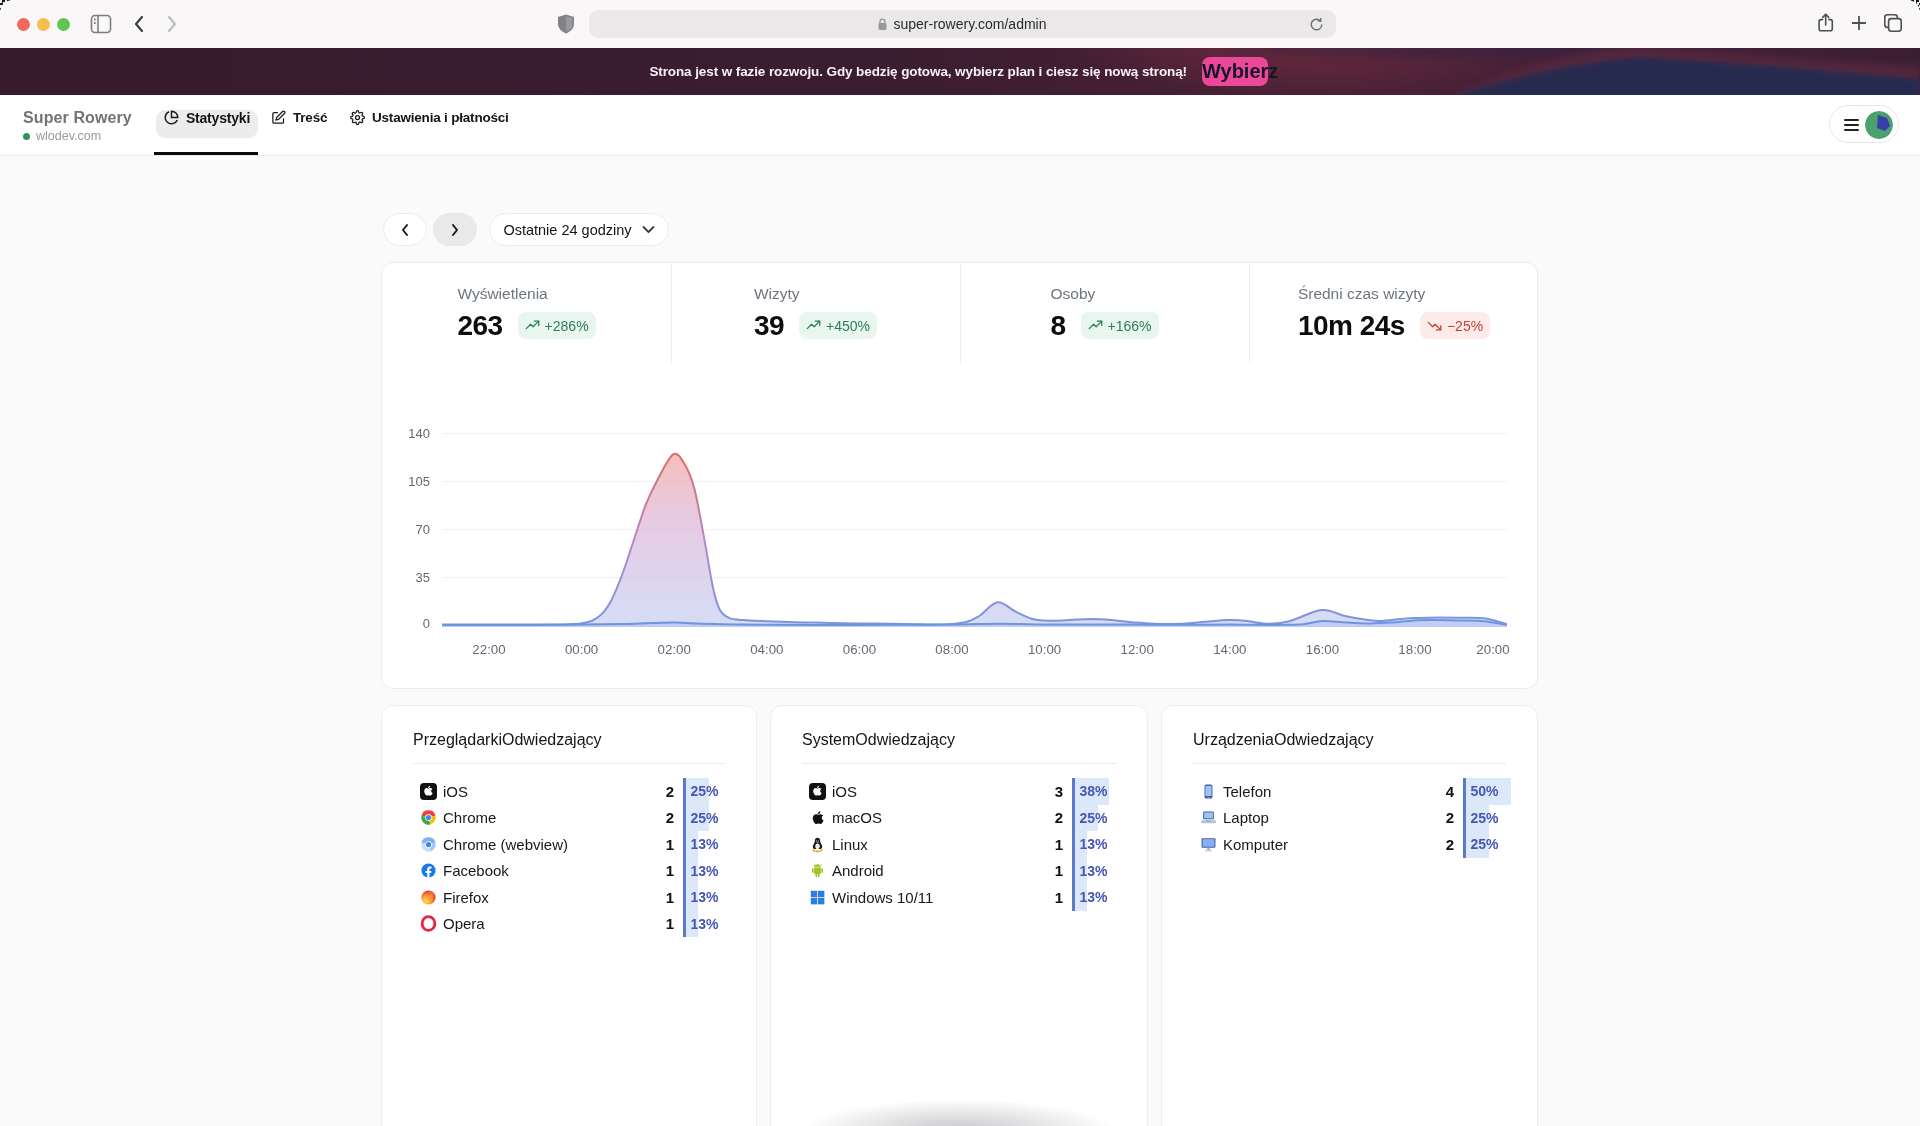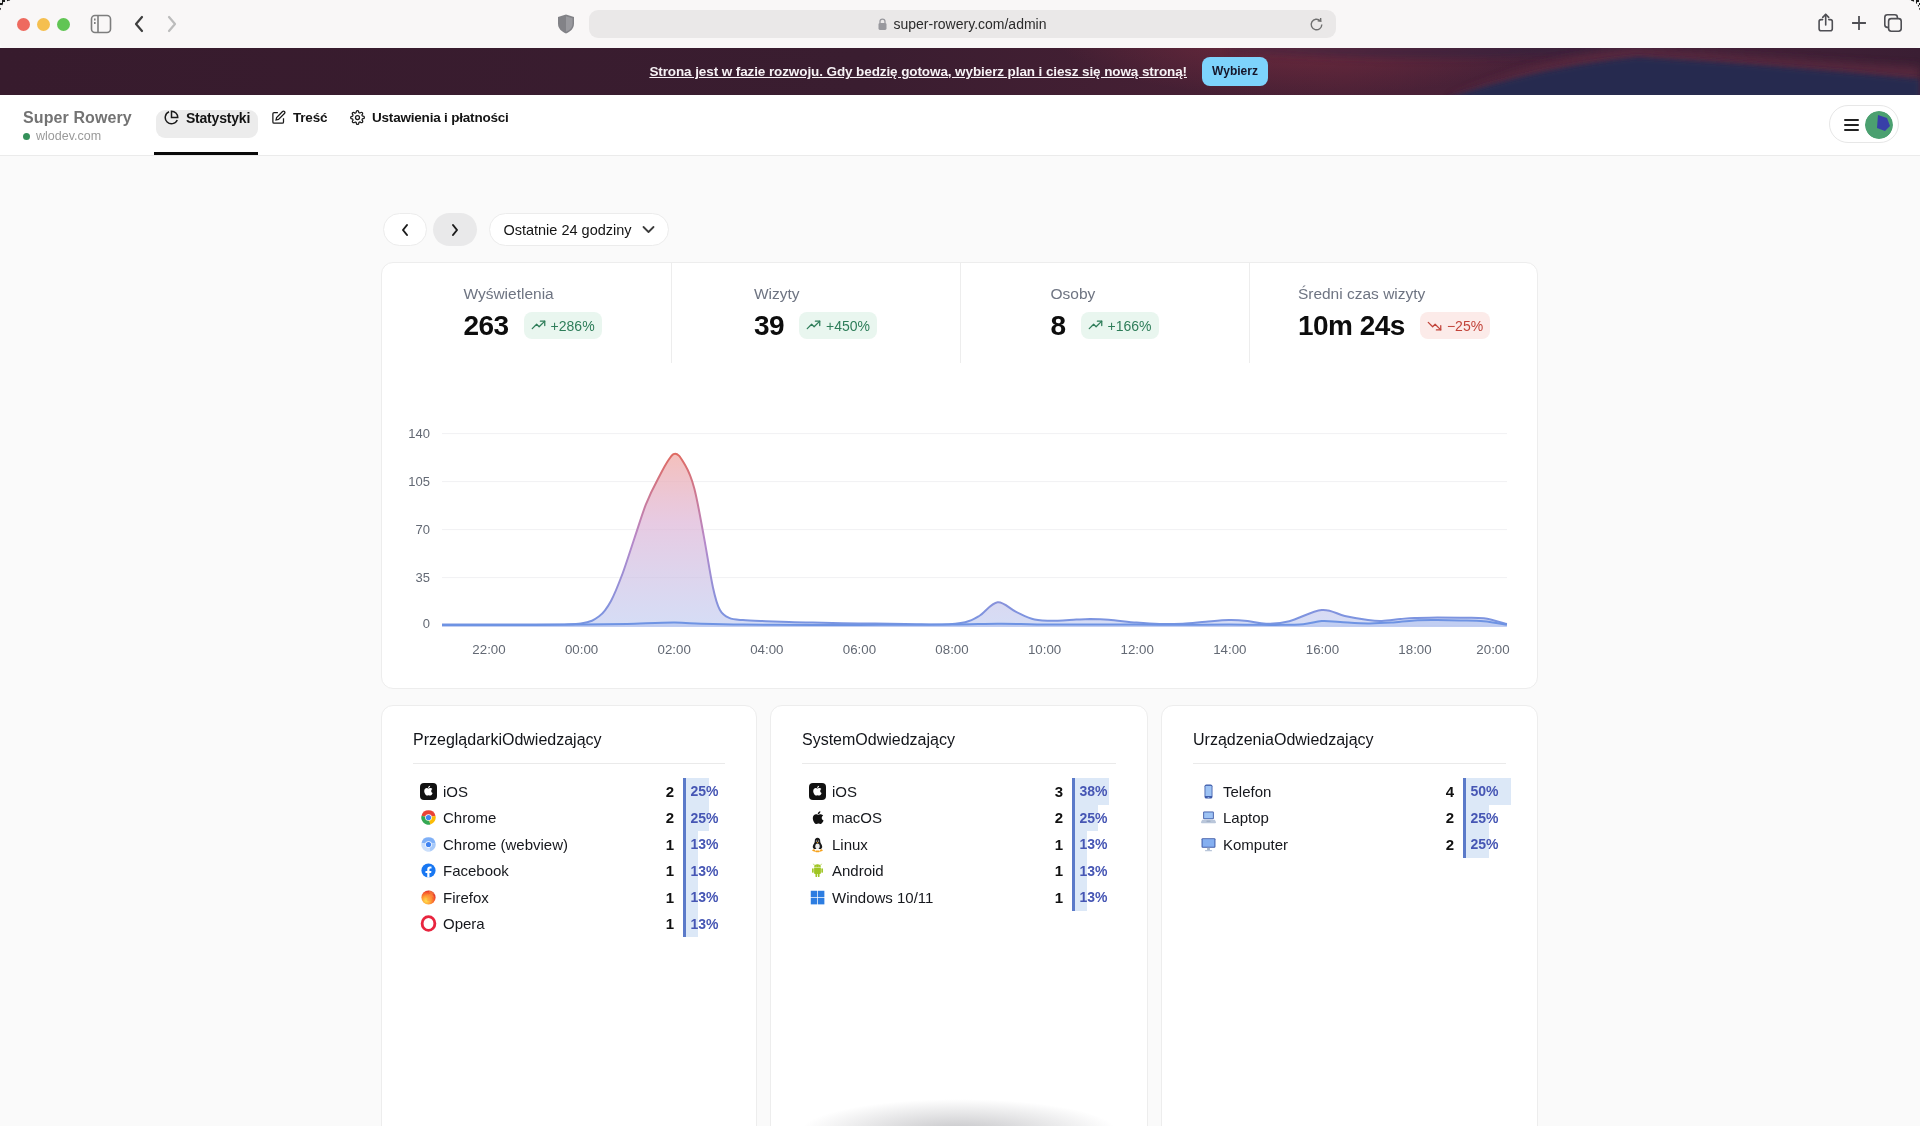--- a/index.html
+++ b/index.html
@@ -24,7 +24,7 @@
    radial-gradient(340px 85px at 1300px -12px, rgba(150,52,70,.5), rgba(150,52,70,0) 72%),
    linear-gradient(90deg, #371b2d 0%, #3a1d30 45%, #4b2136 70%, #46223a 85%, #3a1e33 100%);
 }
-#banner .txt { position:absolute; top:0; height:47px; line-height:47px; right:733px; color:#f7f2f5; font-size:13.5px; font-weight:600; letter-spacing:-0.1px;text-decoration:underline; }
+#banner .txt { position:absolute; top:0; height:47px; line-height:47px; right:733px; color:#f7f2f5; font-size:13.5px; font-weight:600; letter-spacing:-0.1px; }
 #wybierz { position:absolute; left:1202px; top:57px; width:66px; height:29px; background:#7dd3fc; border-radius:8px;
   font-size:12px; font-weight:700; color:#16162a; text-align:center; line-height:29px; }
 

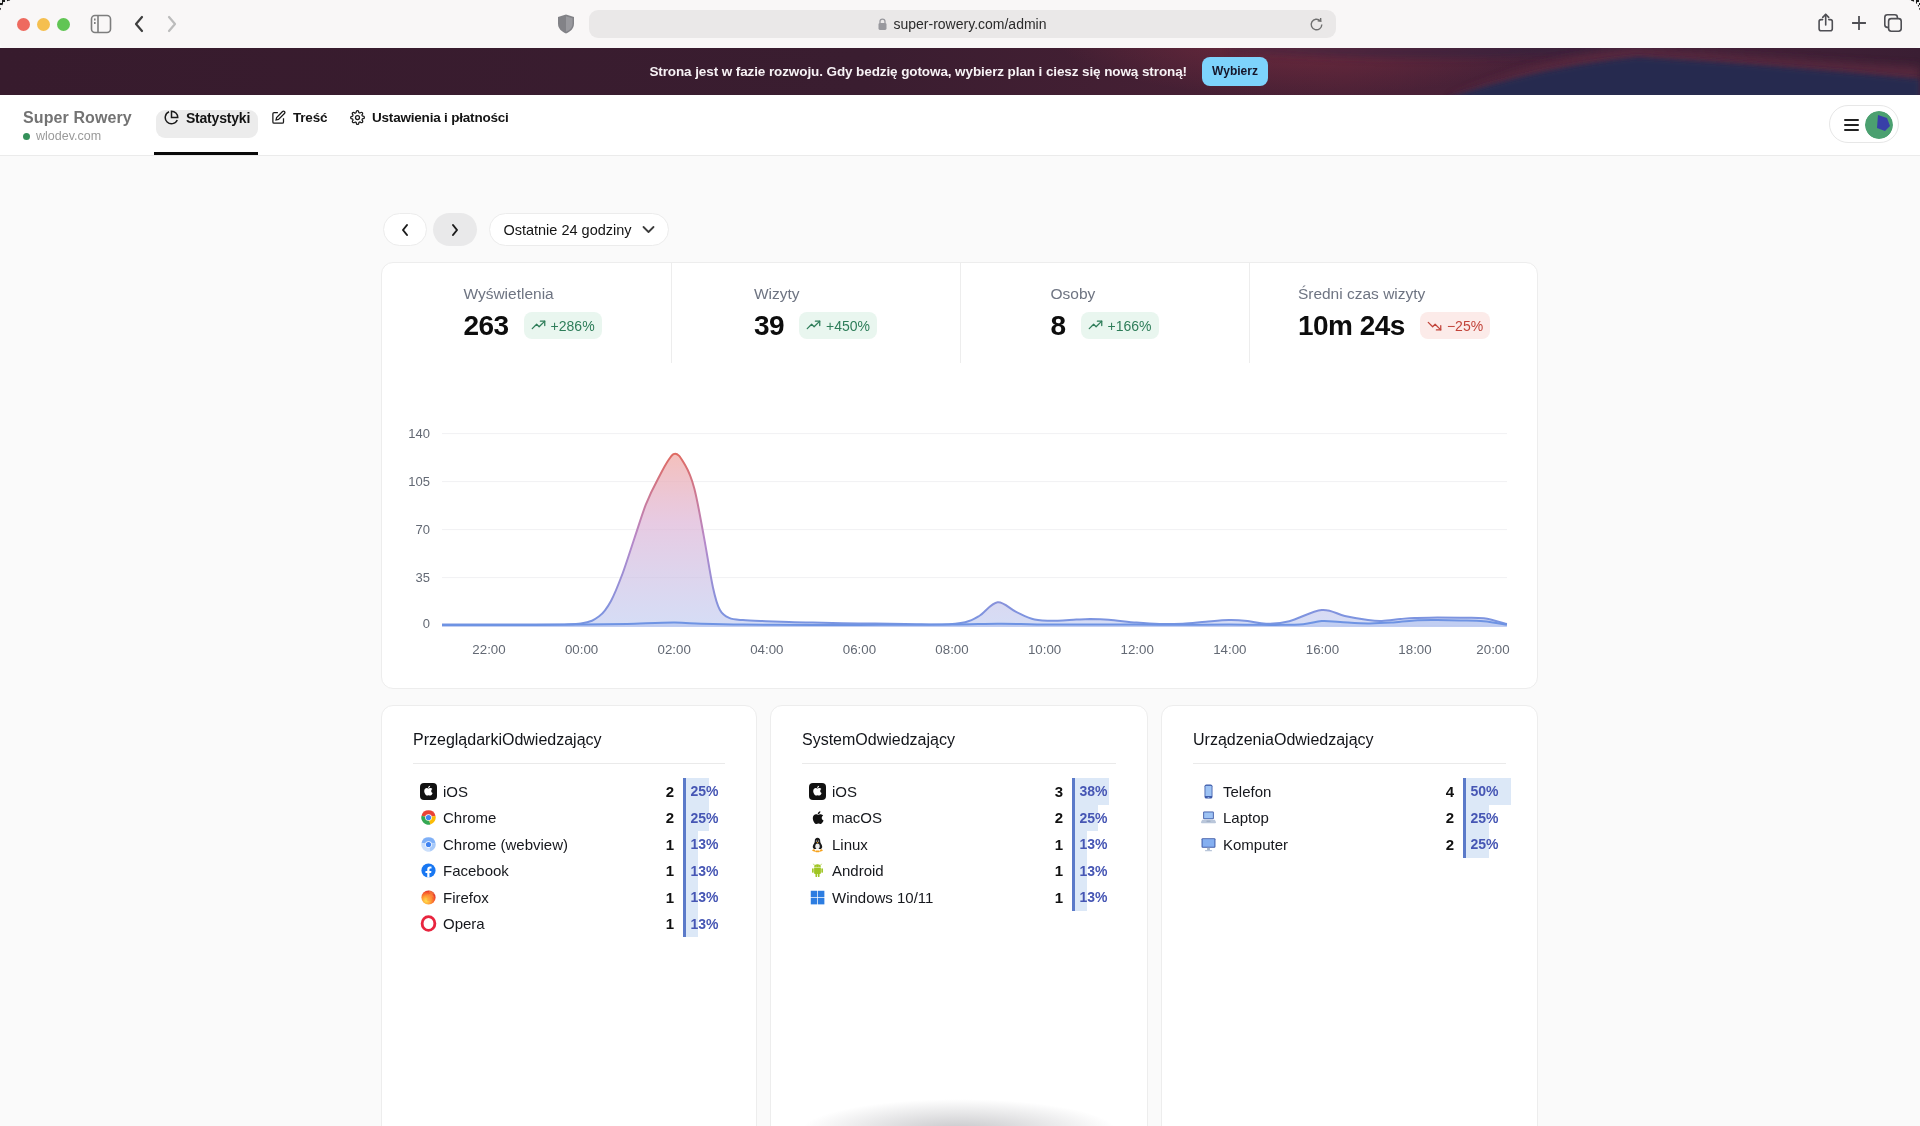--- a/index.html
+++ b/index.html
@@ -25,8 +25,8 @@
    linear-gradient(90deg, #371b2d 0%, #3a1d30 45%, #4b2136 70%, #46223a 85%, #3a1e33 100%);
 }
 #banner .txt { position:absolute; top:0; height:47px; line-height:47px; right:733px; color:#f7f2f5; font-size:13.5px; font-weight:600; letter-spacing:-0.1px; }
-#wybierz { position:absolute; left:1202px; top:57px; width:66px; height:29px; background:#7dd3fc; border-radius:8px;
-  font-size:12px; font-weight:700; color:#16162a; text-align:center; line-height:29px; }
+#wybierz { position:absolute; left:1202px; top:57px; width:66px; height:29px; background:#ec4899; border-radius:8px;
+  font-size:20px; font-weight:700; color:#16162a; text-align:center; line-height:29px; }
 
 
 #nav { position:absolute; left:0; top:95px; width:1920px; height:61px; background:#fff; border-bottom:1px solid #ebebeb; }

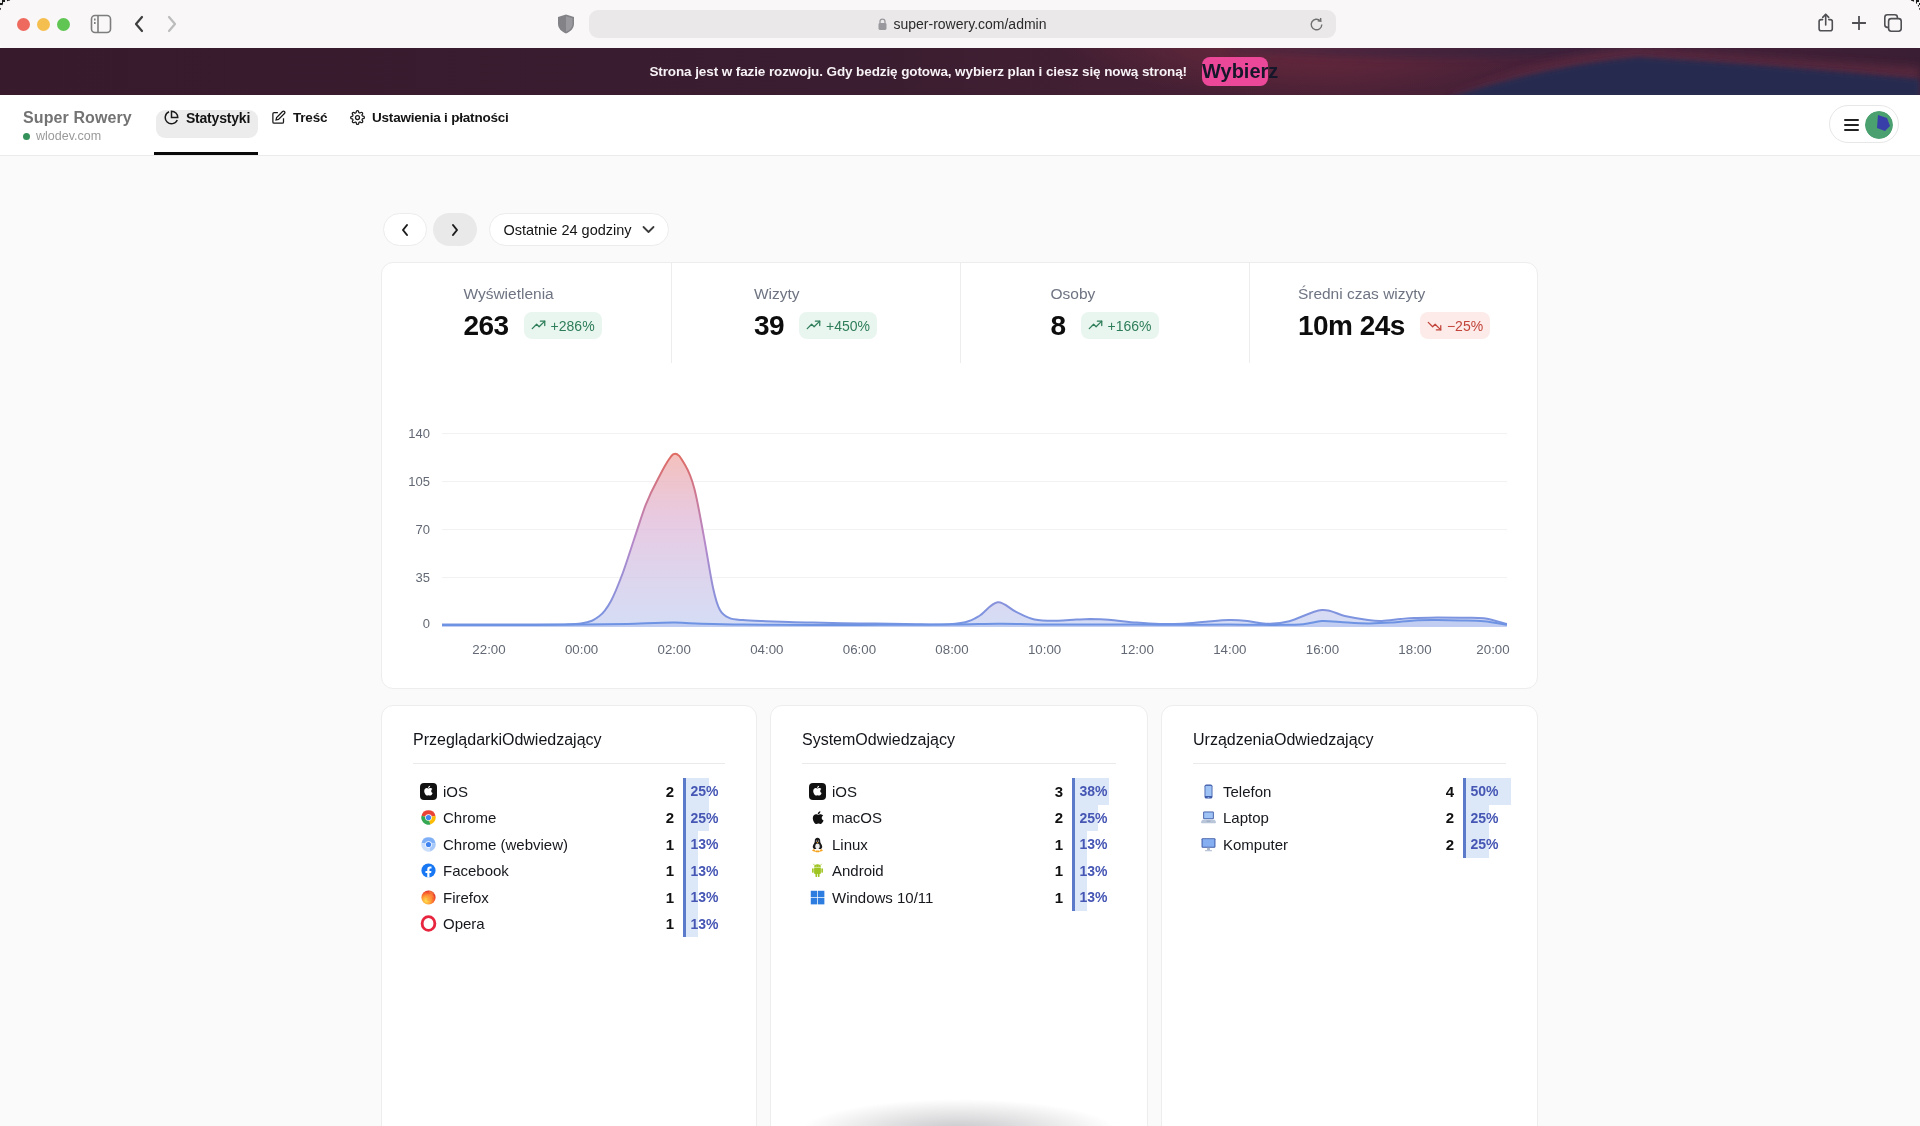--- a/index.html
+++ b/index.html
@@ -195,7 +195,7 @@
   <div class="vline" style="left:289px"></div>
   <div class="vline" style="left:578px"></div>
   <div class="vline" style="left:867px"></div>
-  <div class="statcol" style="left:6px;width:289px">
+  <div class="statcol" style="left:0;width:289px">
     <div class="statinner">
         <div class="lbl">Wyświetlenia</div>
       <div class="statrow">

